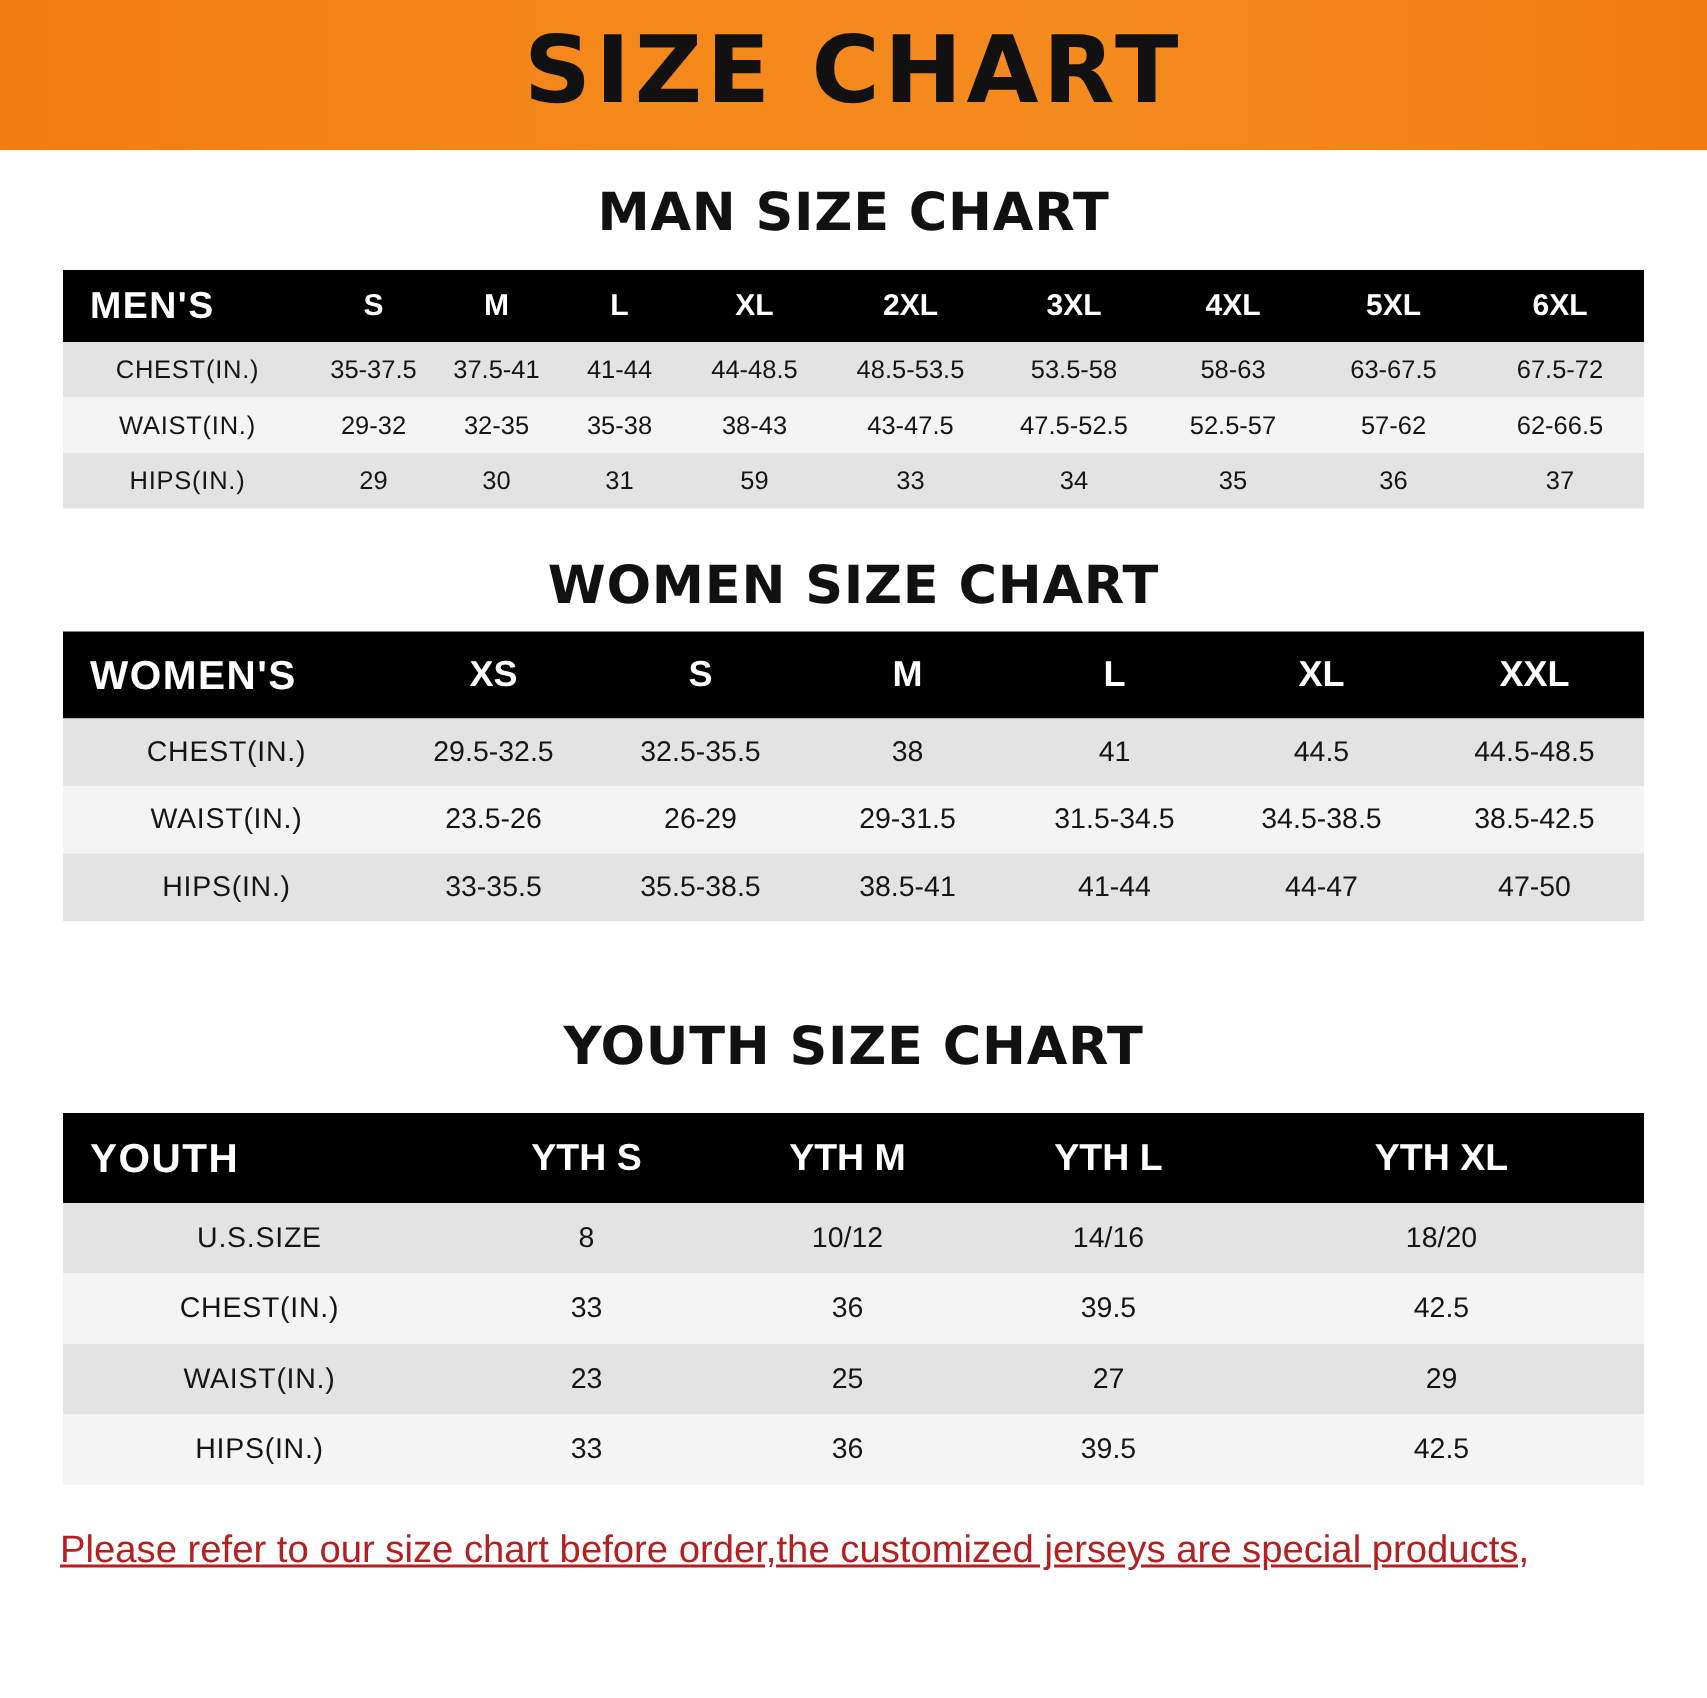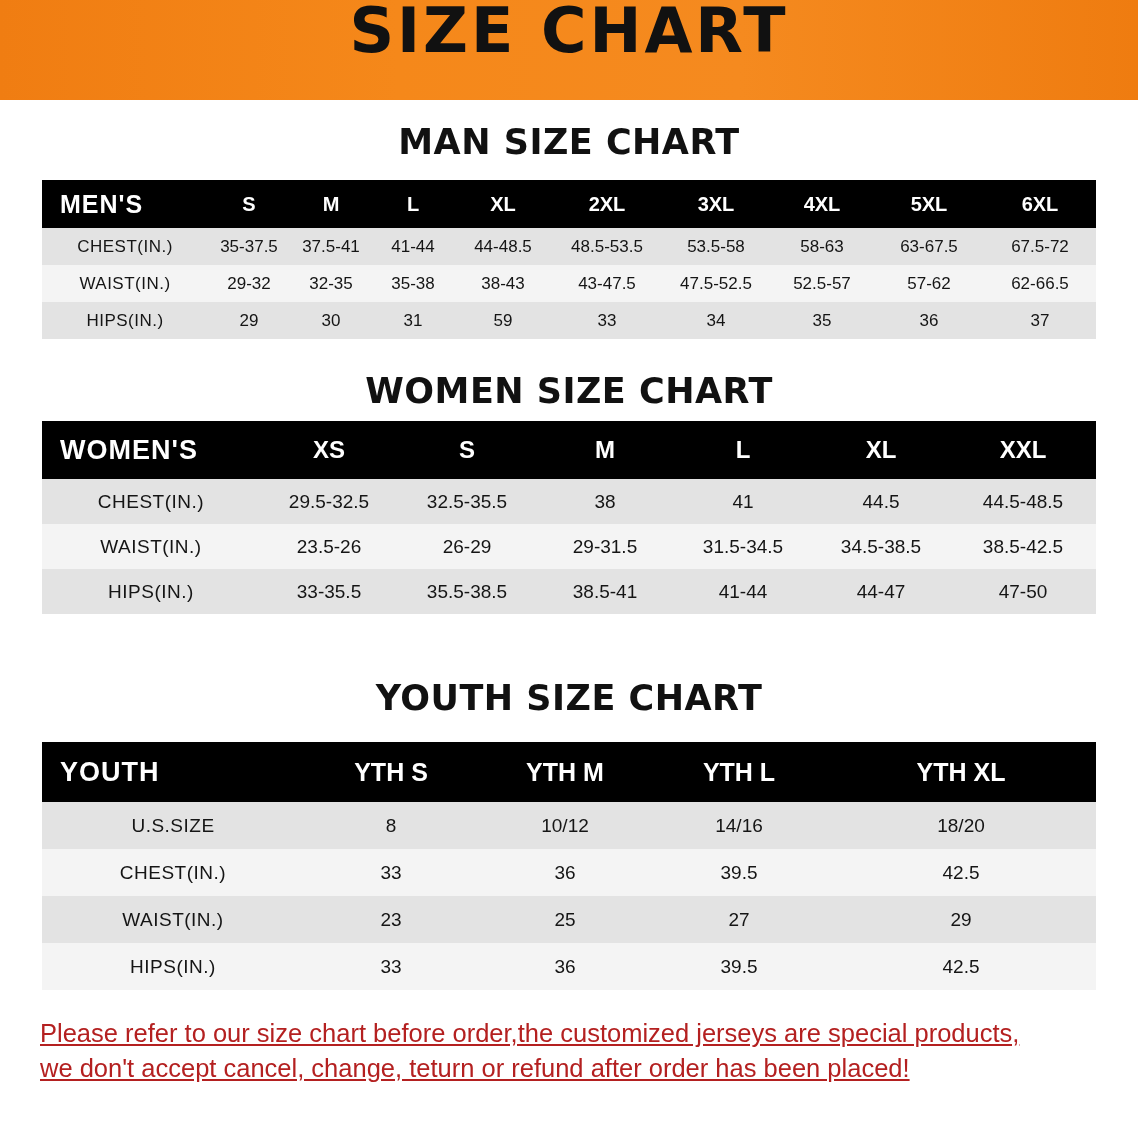--- a/index.html
+++ b/index.html
@@ -26,6 +26,7 @@
     height: 100px;
     background: linear-gradient(90deg, #f07d12 0%, #f5881a 35%, #f58a1f 65%, #ef7c10 100%);
     display: flex;
+    align-items: center;
     justify-content: center;
   }
   .banner-title {

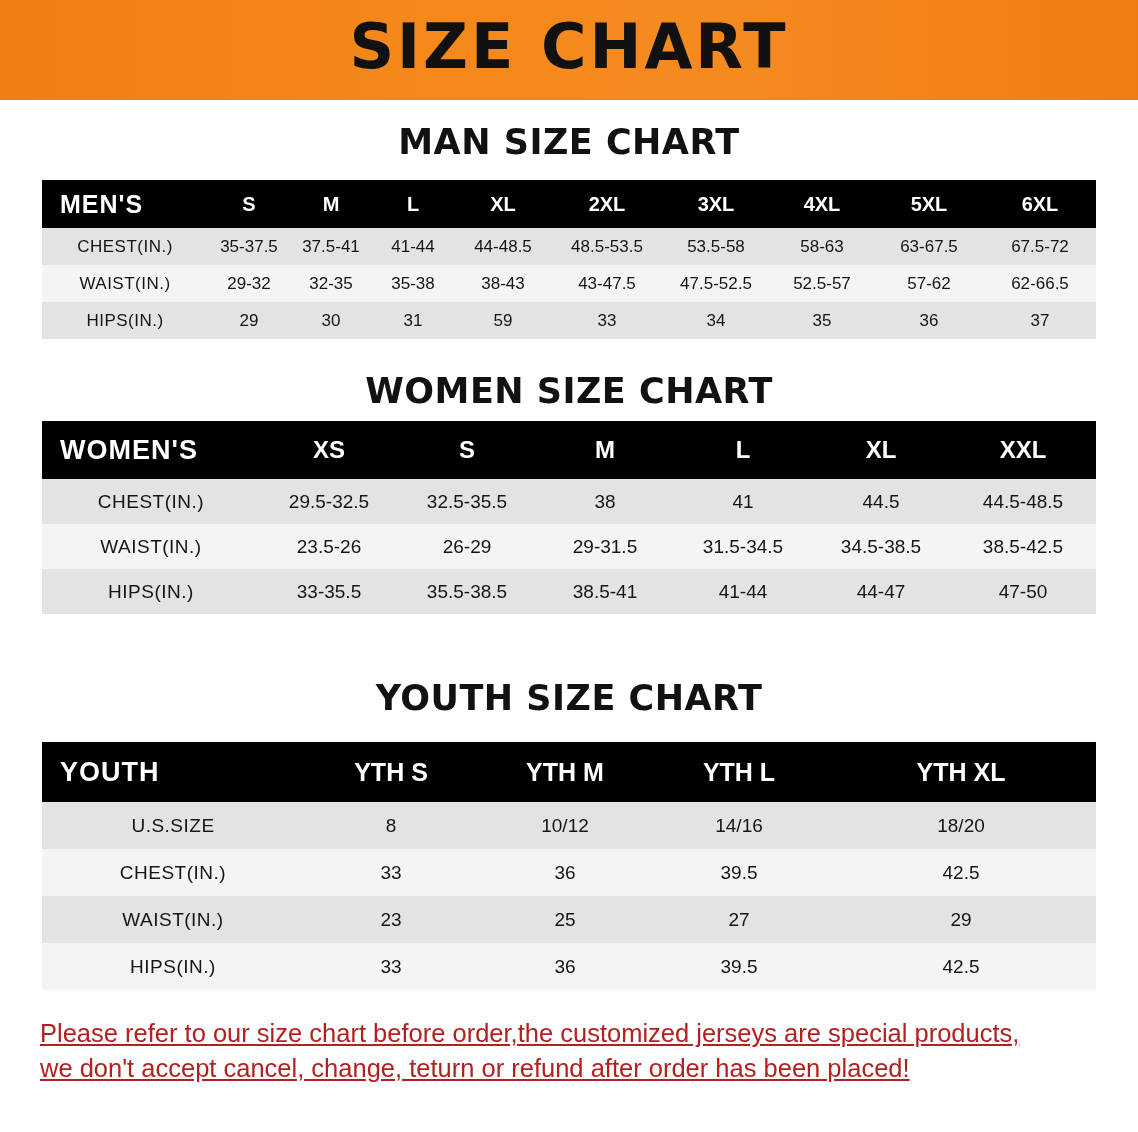--- a/index.html
+++ b/index.html
@@ -312,7 +312,6 @@
 
   <div class="note">
     <div>Please refer to our size chart before order,the customized jerseys are special products,</div>
-    <div>we don't accept cancel, change, teturn or refund after order has been placed!</div>
   </div>
 
 </div>

